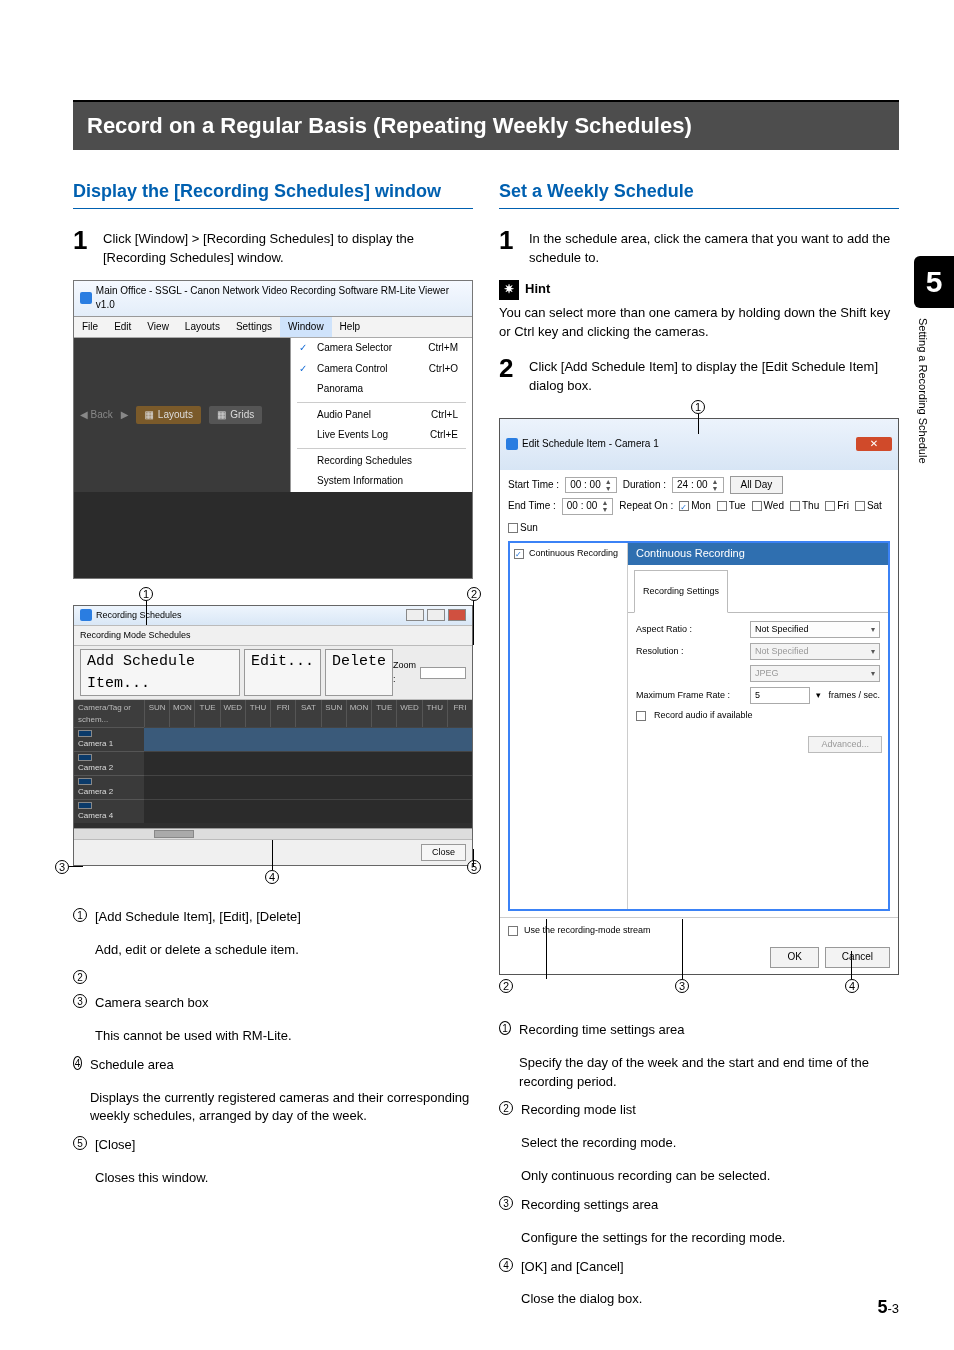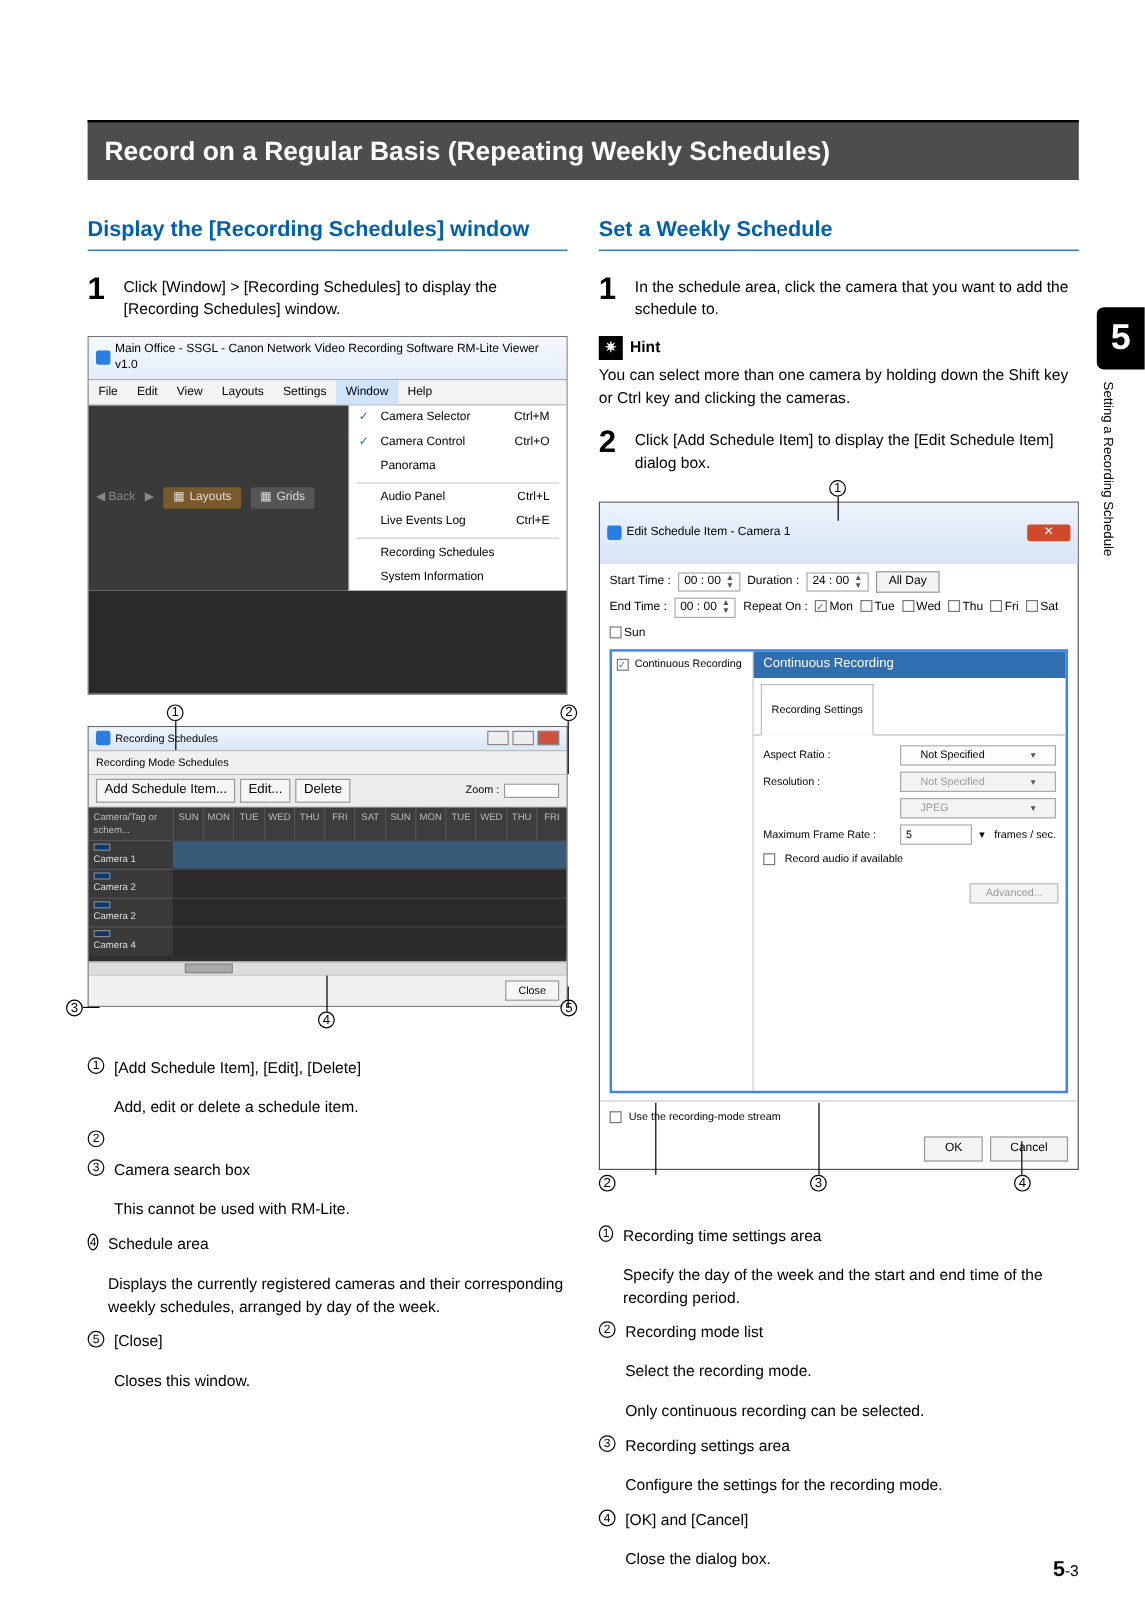--- a/index.html
+++ b/index.html
@@ -194,7 +194,7 @@
   .form-rows { padding:8px; display:flex; flex-direction:column; gap:5px; }
   .frow { display:flex; align-items:center; gap:6px; font-size:9px;}
   .frow .flab { width:108px; }
-  .fsel { flex:1; border:1px solid #aaa; background:#fdfdfd; padding:1px 16px; display:flex; justify-content:space-between; align-items:center;}
+  .fsel { flex:1; border:1px solid #aaa; background:#fdfdfd; padding:1px 4px; display:flex; justify-content:space-between; align-items:center;}
   .fsel .car { font-size:8px; color:#555;}
   .fsel.dis { color:#999; background:#f3f3f3;}
   .ftxt { width:60px; border:1px solid #aaa; padding:1px 4px;}

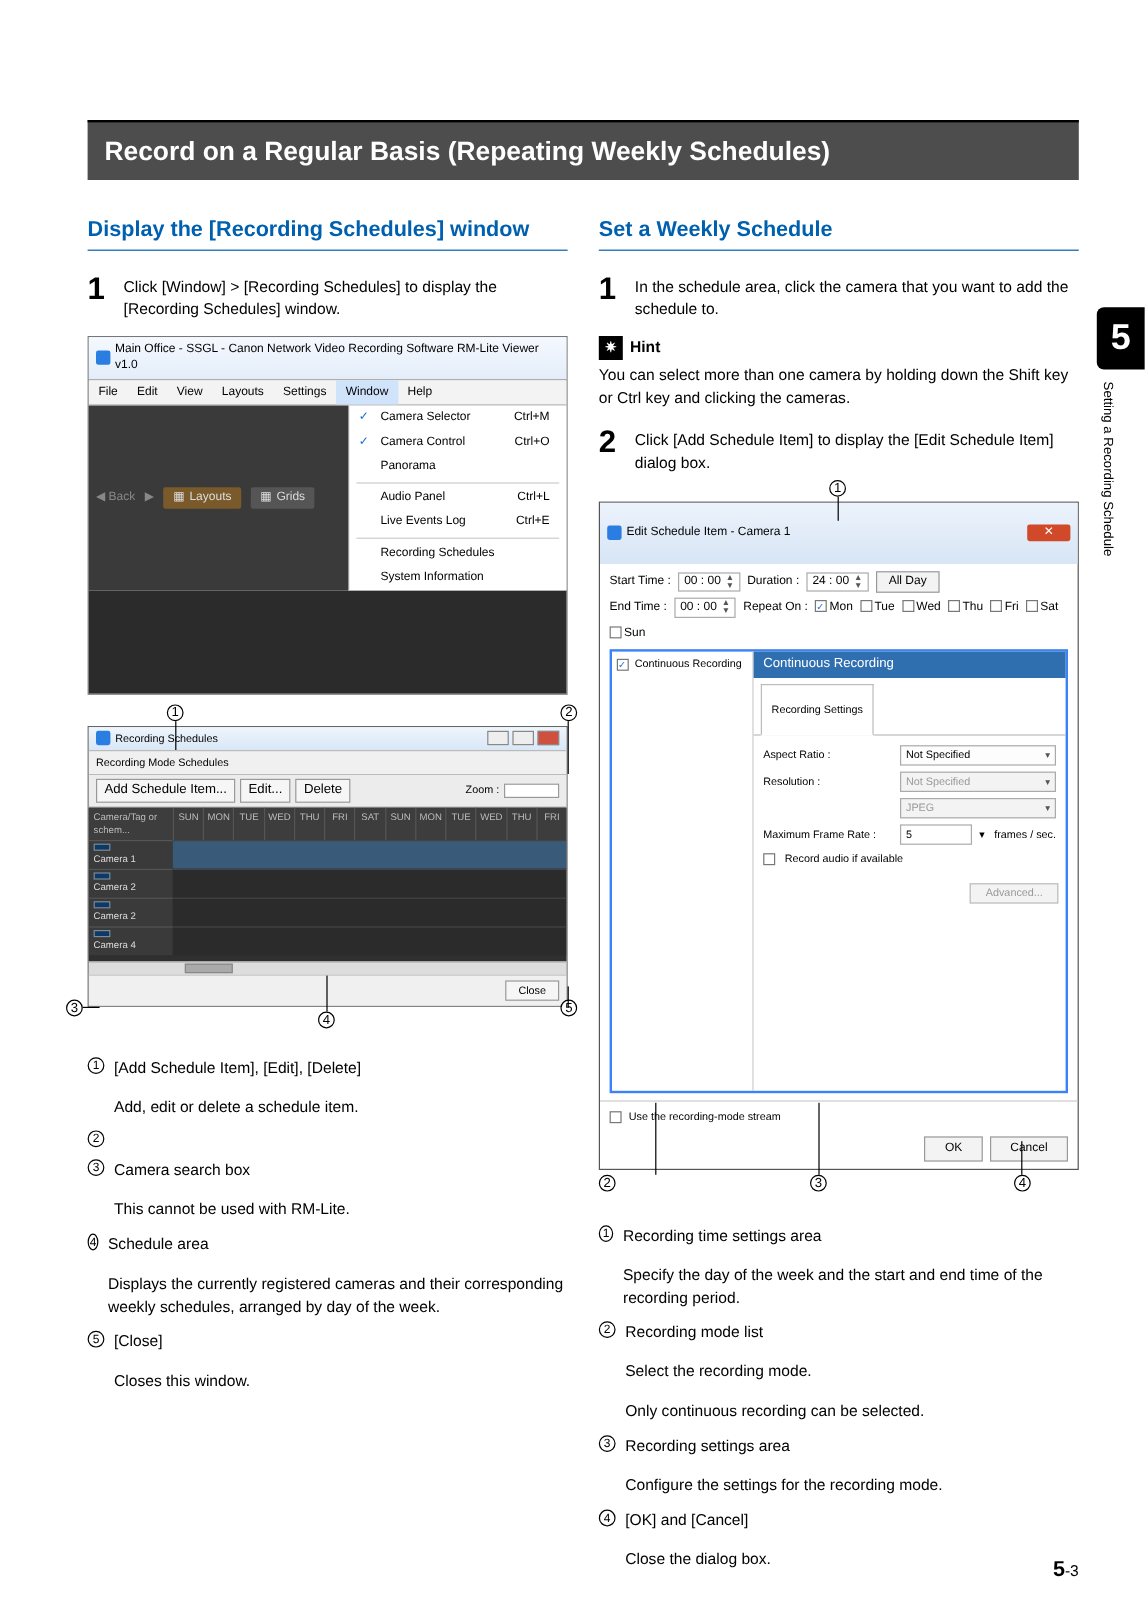--- a/index.html
+++ b/index.html
@@ -135,7 +135,7 @@
   .sched-sub { background:#f0f0f0; padding:3px 6px; border-top:1px solid #bbb; border-bottom:1px solid #bbb; font-size:9px;}
   .sched-toolbar { display:flex; justify-content:space-between; align-items:center; padding:3px 6px; background:#ececec; border-bottom:1px solid #bbb; }
   .sched-toolbar .btns { display:flex; gap:4px; }
-  .sched-toolbar .btns span { border:1px solid #999; background:#f6f6f6; padding:1px 6px; font-size:11px; }
+  .sched-toolbar .btns span { border:1px solid #999; background:#f6f6f6; padding:1px 6px; font-size:15px;font-family:Liberation Mono, monospace; }
   .sched-search { display:flex; align-items:center; gap:4px; font-size:9px;}
   .sched-search input { width:46px; height:12px; border:1px solid #999; font-size:9px; }
   .sched-grid {

